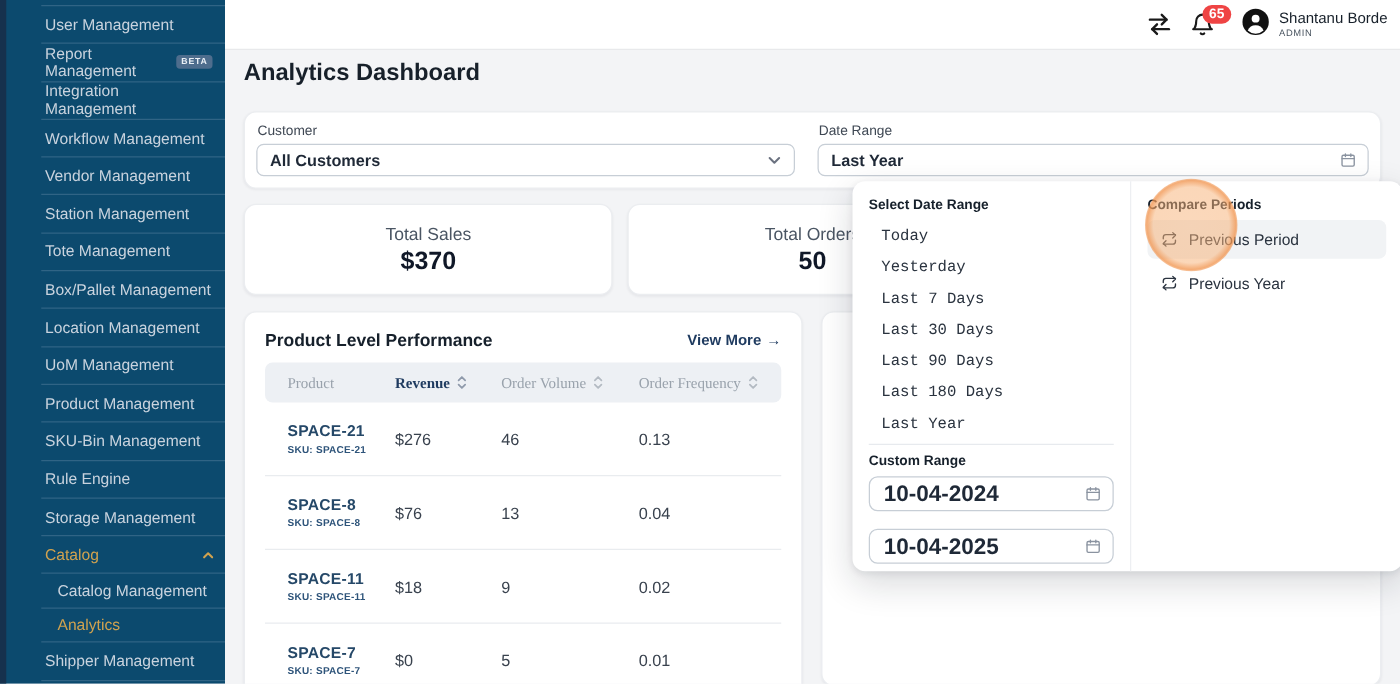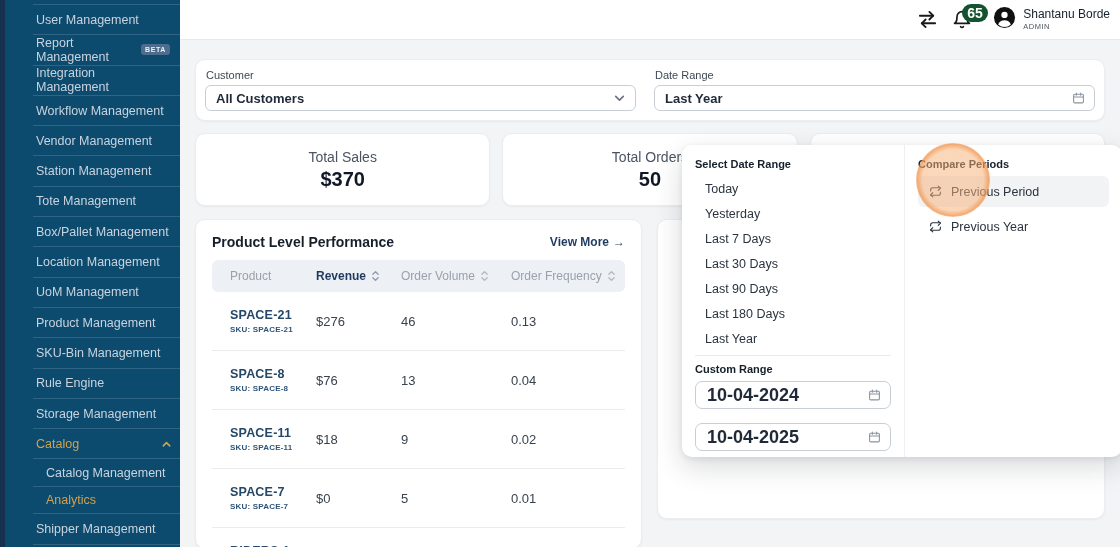--- a/index.html
+++ b/index.html
@@ -26,7 +26,7 @@
             padding-right:10px; gap:13px; }
   .icon-btn { display:flex; align-items:center; justify-content:center; cursor:pointer; }
   .bell-wrap { position:relative; margin-right:8px; }
-  .notif-badge { position:absolute; top:-6px; left:10px; background:#14532d; color:#fff; font-size:14px;
+  .notif-badge { position:absolute; top:-6px; left:10px; background:#ef4444; color:#fff; font-size:11px;
                  font-weight:bold; border-radius:9px; padding:2px 5px; line-height:1; }
   .userblock { display:flex; align-items:center; gap:7px; }
   .user-name { font-size:12px; color:#17202a; line-height:1.15; }

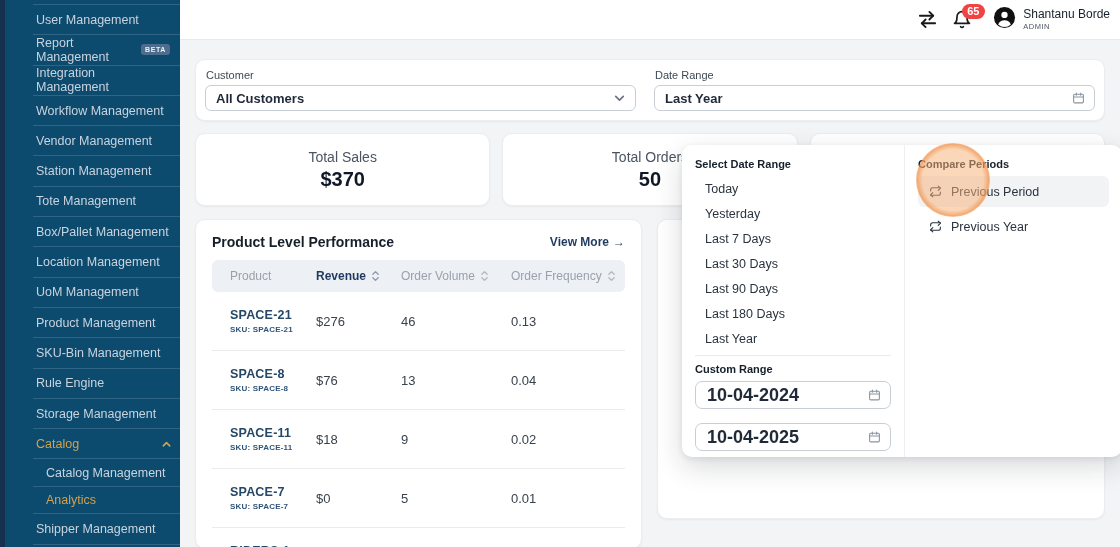--- a/index.html
+++ b/index.html
@@ -191,6 +191,7 @@
 </header>
 
 <main class="main">
+  <h1 class="page-title">Analytics Dashboard</h1>
 
   <section class="card filter-card">
     <div class="filter-field f-customer">

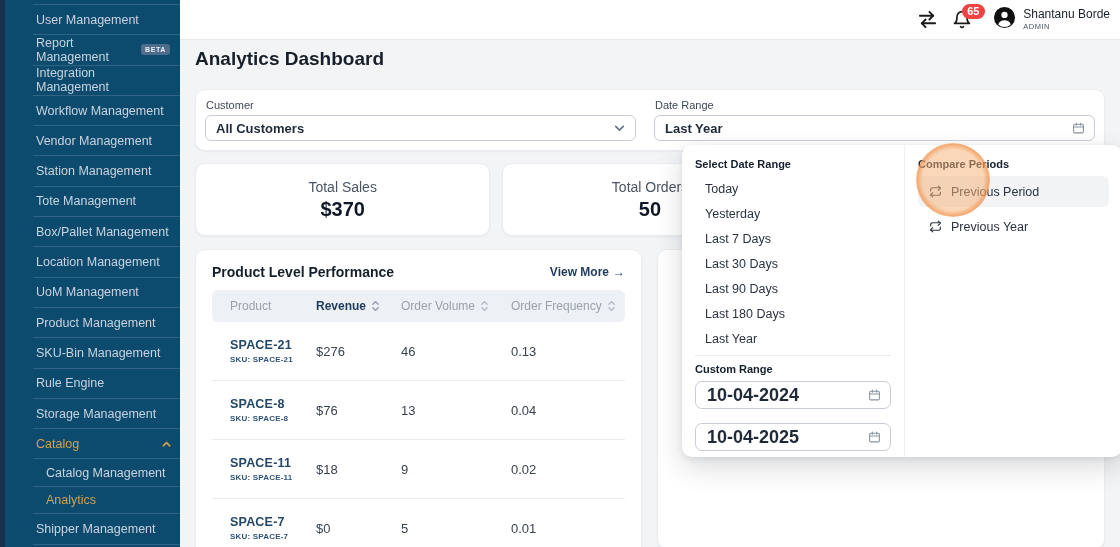--- a/index.html
+++ b/index.html
@@ -73,7 +73,7 @@
   .dd-left { width:222px; padding:11px 13px; }
   .dd-right { flex:1; border-left:1px solid #edeff2; padding:11px 13px; }
   .dd-header { font-size:11px; font-weight:bold; color:#16202b; margin:2px 0 6px; }
-  .dd-item { font-size:12.5px; color:#2a333f; padding:5.5px 10px; border-radius:6px; cursor:pointer; }
+  .dd-item { font-size:12.5px; color:#2a333f; padding:5.5px 10px; border-radius:6px; cursor:pointer;font-family:Liberation Mono, monospace; }
   .dd-divider { border-top:1px solid #e7eaee; margin:4px 0 7px; }
   .dd-date-input { position:relative; height:28px; border:1px solid #c7ced6; border-radius:7px;
                    display:flex; align-items:center; padding:0 28px 0 11px; font-size:18px;

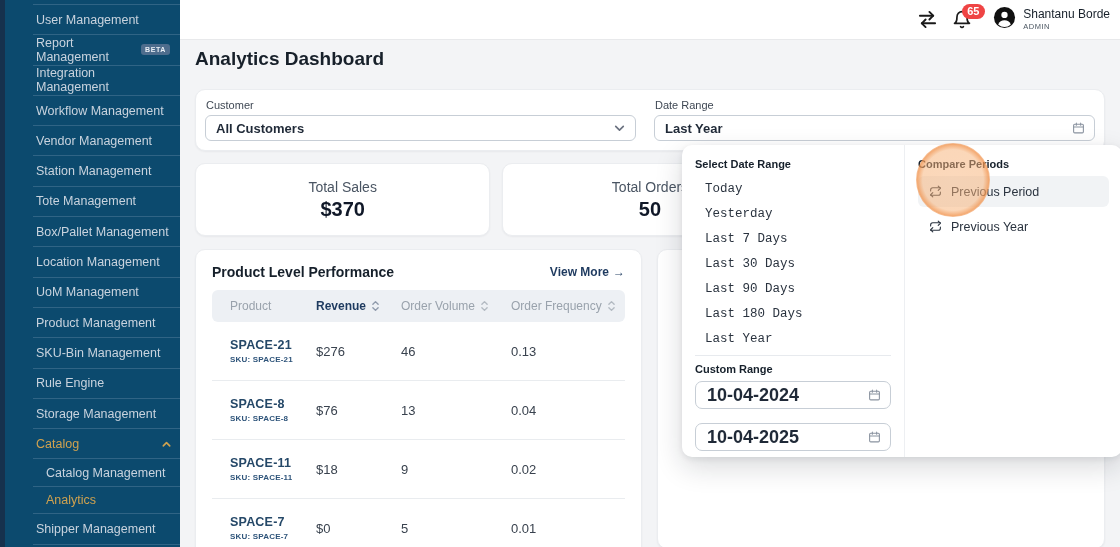--- a/index.html
+++ b/index.html
@@ -59,7 +59,7 @@
   .view-more { font-size:12px; font-weight:bold; color:#1e3a5f; cursor:pointer; display:flex; gap:4px; align-items:center; }
   .tbl-header { display:grid; grid-template-columns:86px 85px 110px 1fr; background:#edf0f4;
                 border-radius:6px; height:32px; align-items:center; padding:0 18px;
-                font-size:12px; color:#99a2ac; }
+                font-size:12px; color:#99a2ac;font-family:Liberation Serif, serif; }
   .hcol { display:inline-flex; align-items:center; gap:5px; cursor:pointer; white-space:nowrap; }
   .hcol.active { color:#1e3a5f; font-weight:bold; }
   .tbl-row { display:grid; grid-template-columns:86px 85px 110px 1fr; padding:0 18px; height:59px;

